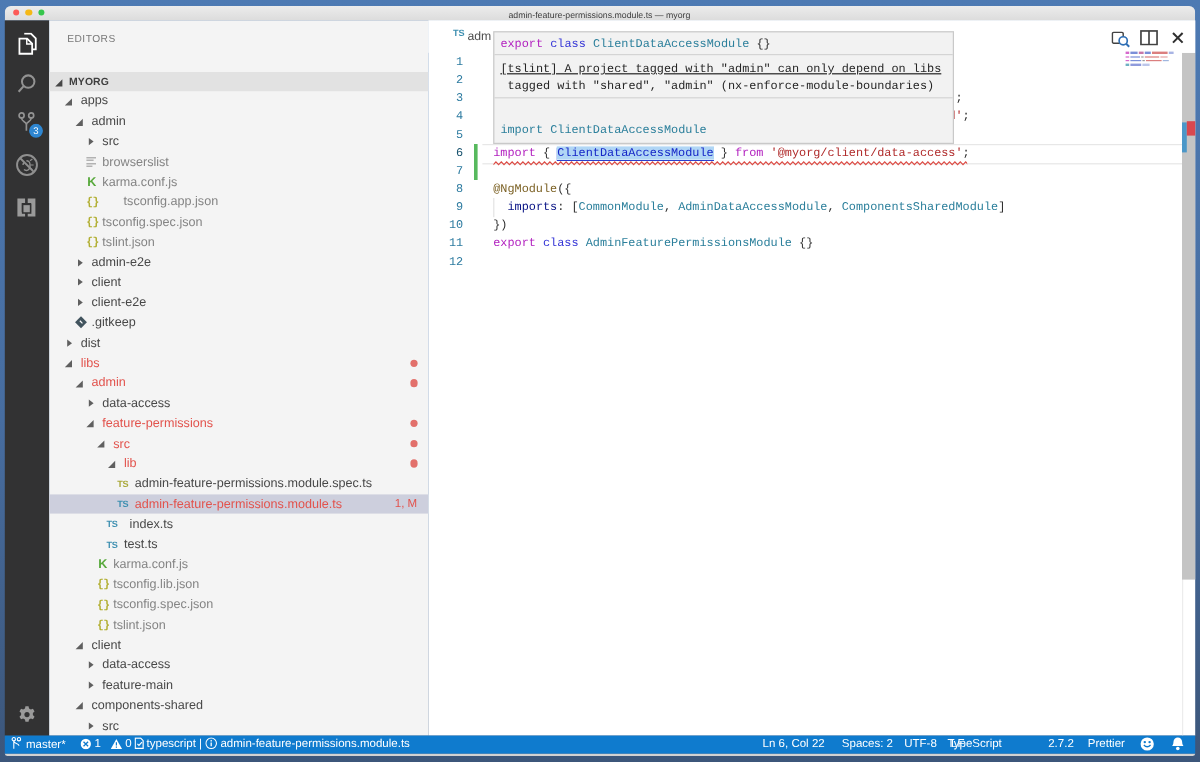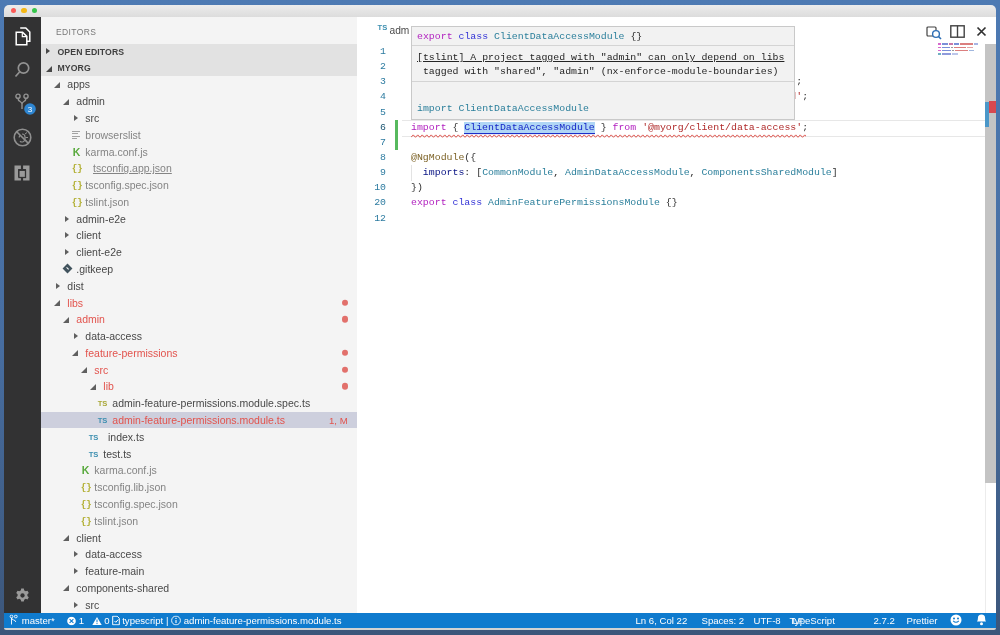--- a/index.html
+++ b/index.html
@@ -81,6 +81,7 @@
     <div class="tl" style="left:7.5px;background:#fc5b57;"></div>
     <div class="tl" style="left:17.9px;background:#f5b815;"></div>
     <div class="tl" style="left:28.3px;background:#36c64c;"></div>
+    <div id="wtitle">admin-feature-permissions.module.ts — myorg</div>
   </div>
 
   <div class="abs" id="actbar">

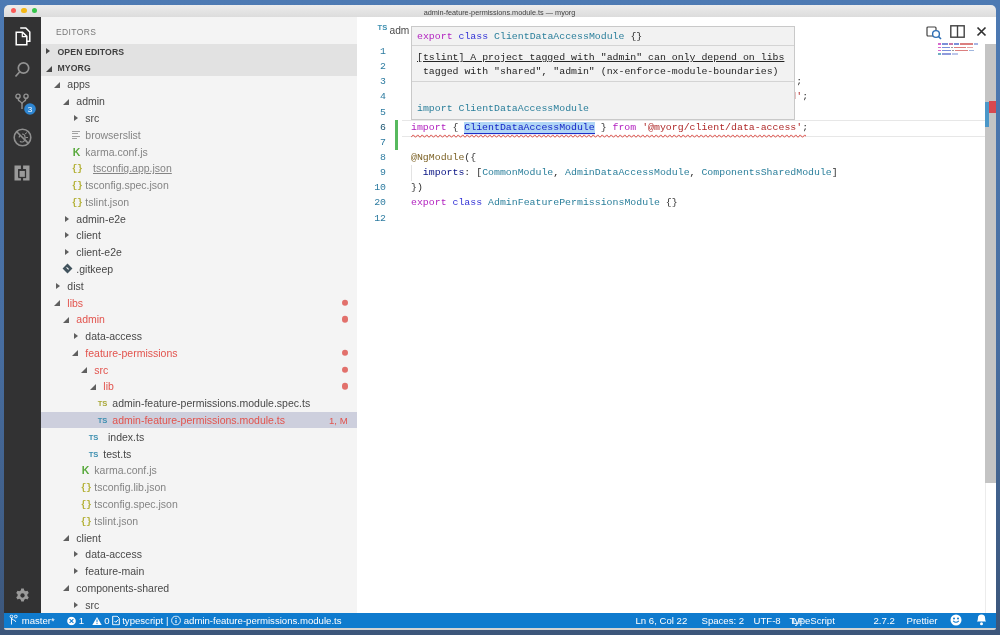--- a/index.html
+++ b/index.html
@@ -134,12 +134,6 @@
 
   <div class="abs" id="sidebar">
     <div id="explabel">EDITORS</div>
-    <div class="shead" style="top:27.2px;height:16px;">
-      <span class="tw" style="top:4px;">
-          <span style="display:block;width:0;height:0;border-top:3.5px solid transparent;border-bottom:3.5px solid transparent;border-left:4.5px solid #474747;"></span>
-        </span>
-      <span class="tx">OPEN EDITORS</span>
-    </div>
     <div class="shead" style="top:43.2px;height:16px;">
       <span class="tw" style="top:6px;">
           <span style="display:block;width:0;height:0;border-left:6.5px solid transparent;border-bottom:6.5px solid #474747;"></span>

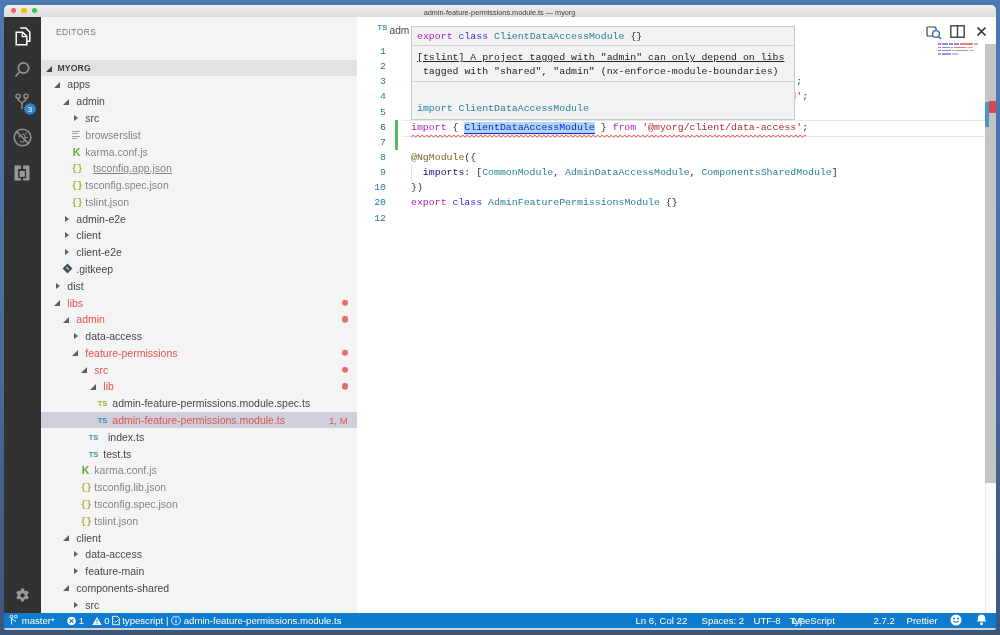--- a/index.html
+++ b/index.html
@@ -168,7 +168,7 @@
         </div>
     <div class="row dim" style="top:143.1px;">
           <span class="fic icJS" style="left:30.8px;">{}</span>
-          <span class="nm" style="left:52px;text-decoration:underline;">tsconfig.app.json</span>
+          <span class="nm" style="left:62px;">tsconfig.app.json</span>
         </div>
     <div class="row dim" style="top:159.9px;">
           <span class="fic icJS" style="left:30.8px;">{}</span>

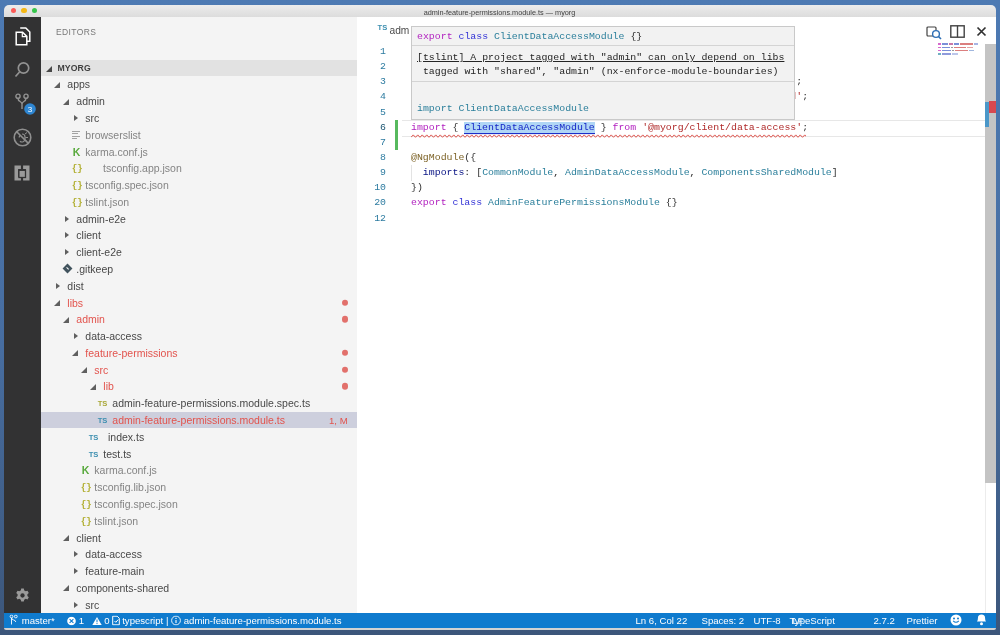--- a/index.html
+++ b/index.html
@@ -325,7 +325,7 @@
       <div class="cl" style="top:148.40px;height:15.15px;line-height:15.15px;">  <span class="pr">imports</span>: [<span class="ty">CommonModule</span>, <span class="ty">AdminDataAccessModule</span>, <span class="ty">ComponentsSharedModule</span>]</div>
       <div class="gut" style="top:163.55px;height:15.15px;line-height:15.15px;color:#2d7ba0;">10</div>
       <div class="cl" style="top:163.55px;height:15.15px;line-height:15.15px;">})</div>
-      <div class="gut" style="top:178.70px;height:15.15px;line-height:15.15px;color:#2d7ba0;">20</div>
+      <div class="gut" style="top:178.70px;height:15.15px;line-height:15.15px;color:#2d7ba0;">11</div>
       <div class="cl" style="top:178.70px;height:15.15px;line-height:15.15px;"><span class="k">export</span> <span class="cls">class</span> <span class="ty">AdminFeaturePermissionsModule</span> {}</div>
       <div class="gut" style="top:193.85px;height:15.15px;line-height:15.15px;color:#2d7ba0;">12</div>
       </div>

